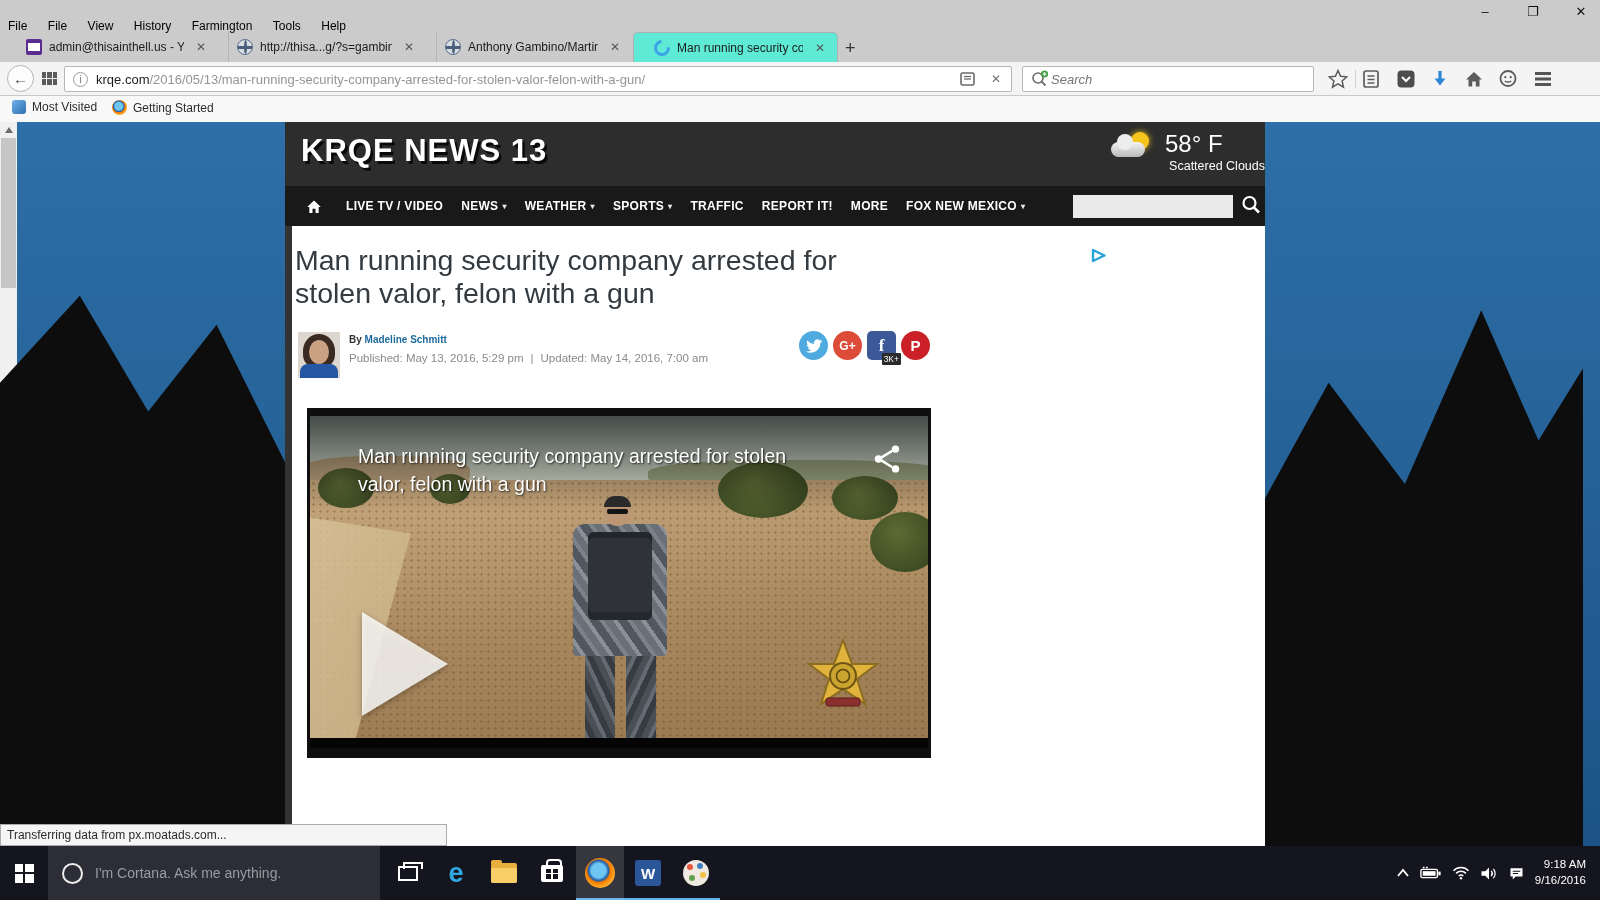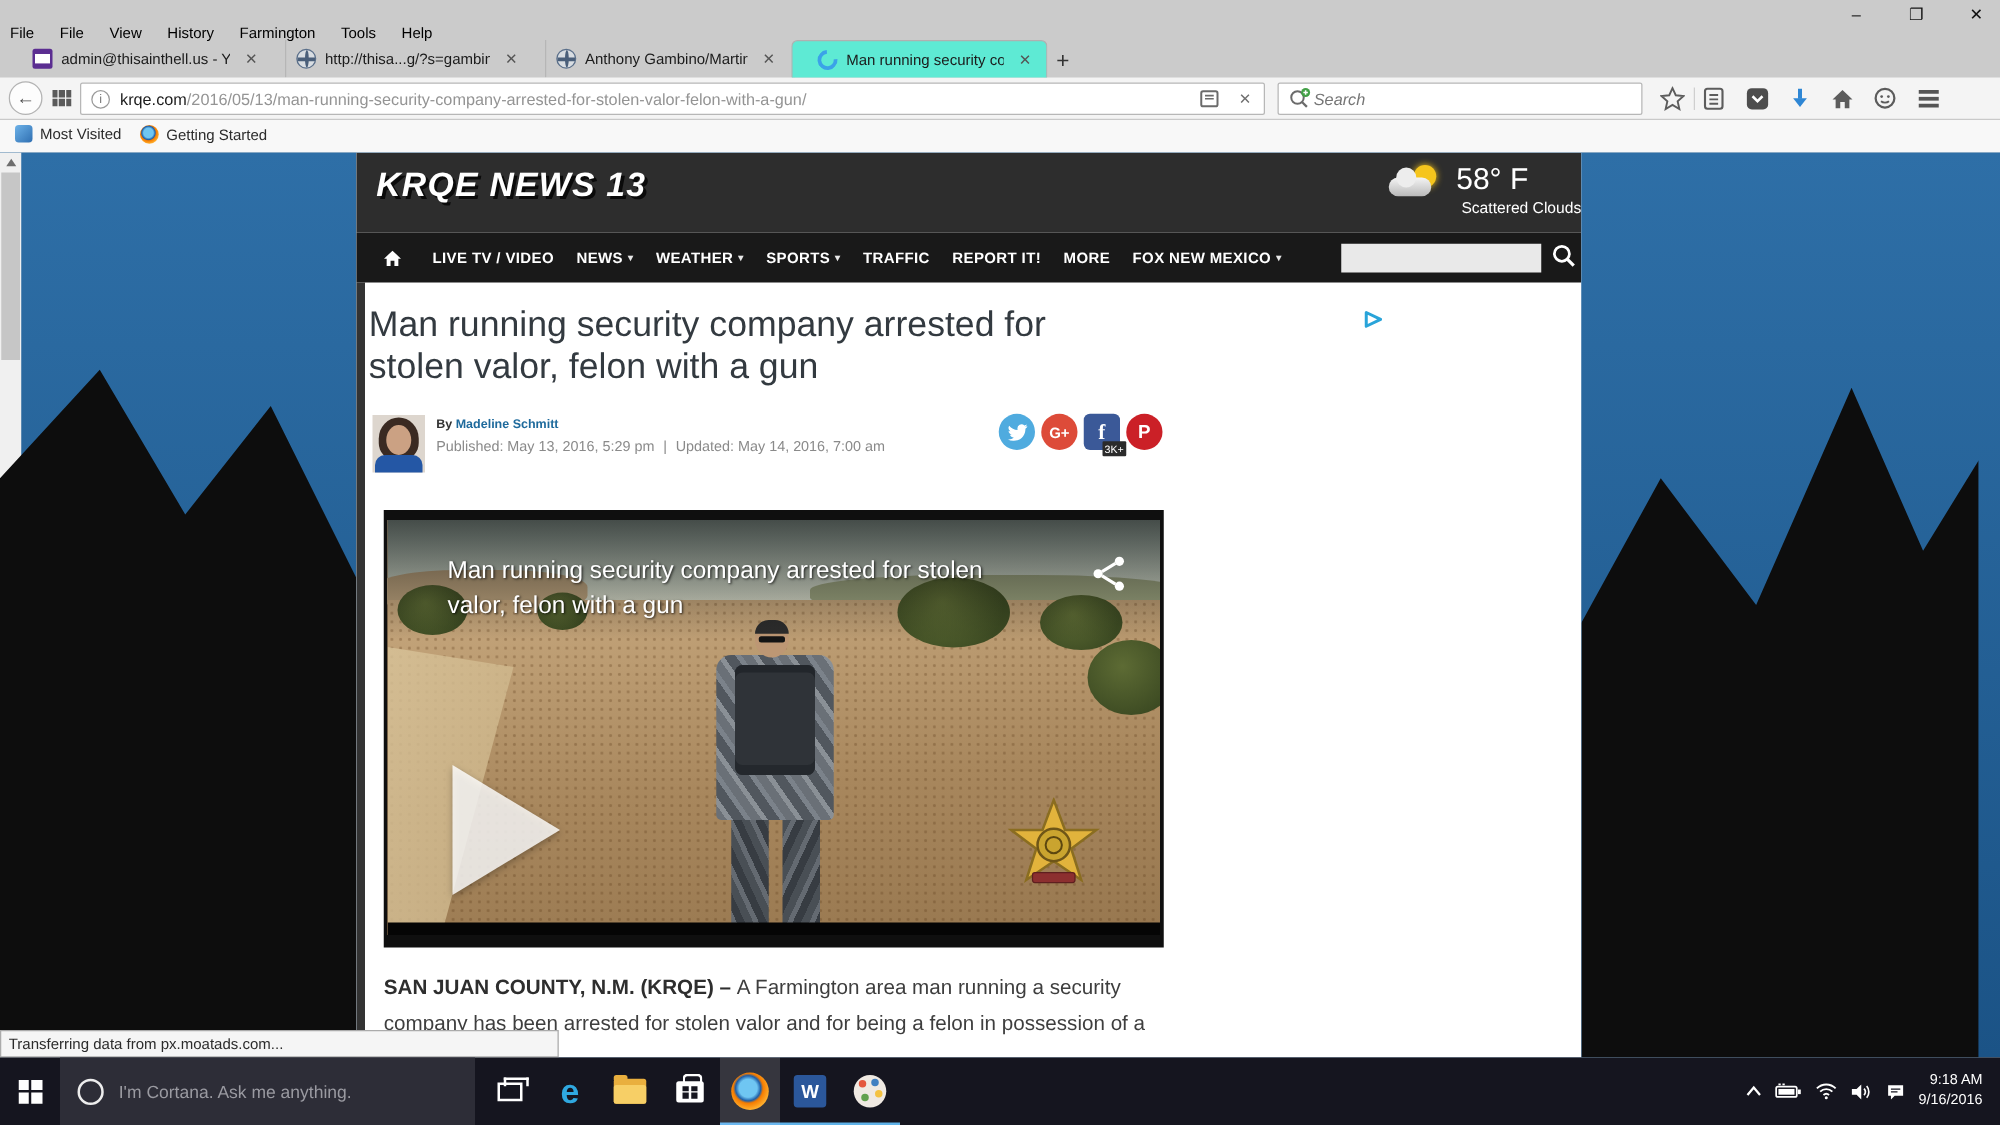--- a/index.html
+++ b/index.html
@@ -71,7 +71,7 @@
   #edgeStrip { position:absolute; left:0; top:104px; bottom:0; width:7px; background:#333; }
 
   #siteHeader { position:absolute; left:0; top:0; width:980px; height:64px; background:#2d2d2d; }
-  #logo { position:absolute; left:16px; top:11px; font-size:27px; font-weight:900; font-style:italic; color:#fff; letter-spacing:1px; text-shadow:2.5px 2.5px 0 #0a0a0a; }
+  #logo { position:absolute; left:16px; top:11px; font-size:31px; font-weight:900; color:#fff; letter-spacing:1px; text-shadow:2.5px 2.5px 0 #0a0a0a; }
   #wxicon { position:absolute; left:824px; top:8px; width:50px; height:40px; }
   #wxicon .sun { position:absolute; left:22px; top:2px; width:18px; height:18px; border-radius:50%; background:#f5c51d; box-shadow:0 0 6px #f5c51d; }
   #wxicon .cloud { position:absolute; left:2px; top:12px; width:34px; height:15px; border-radius:10px; background:linear-gradient(#f4f4f4,#b9b9b9); }

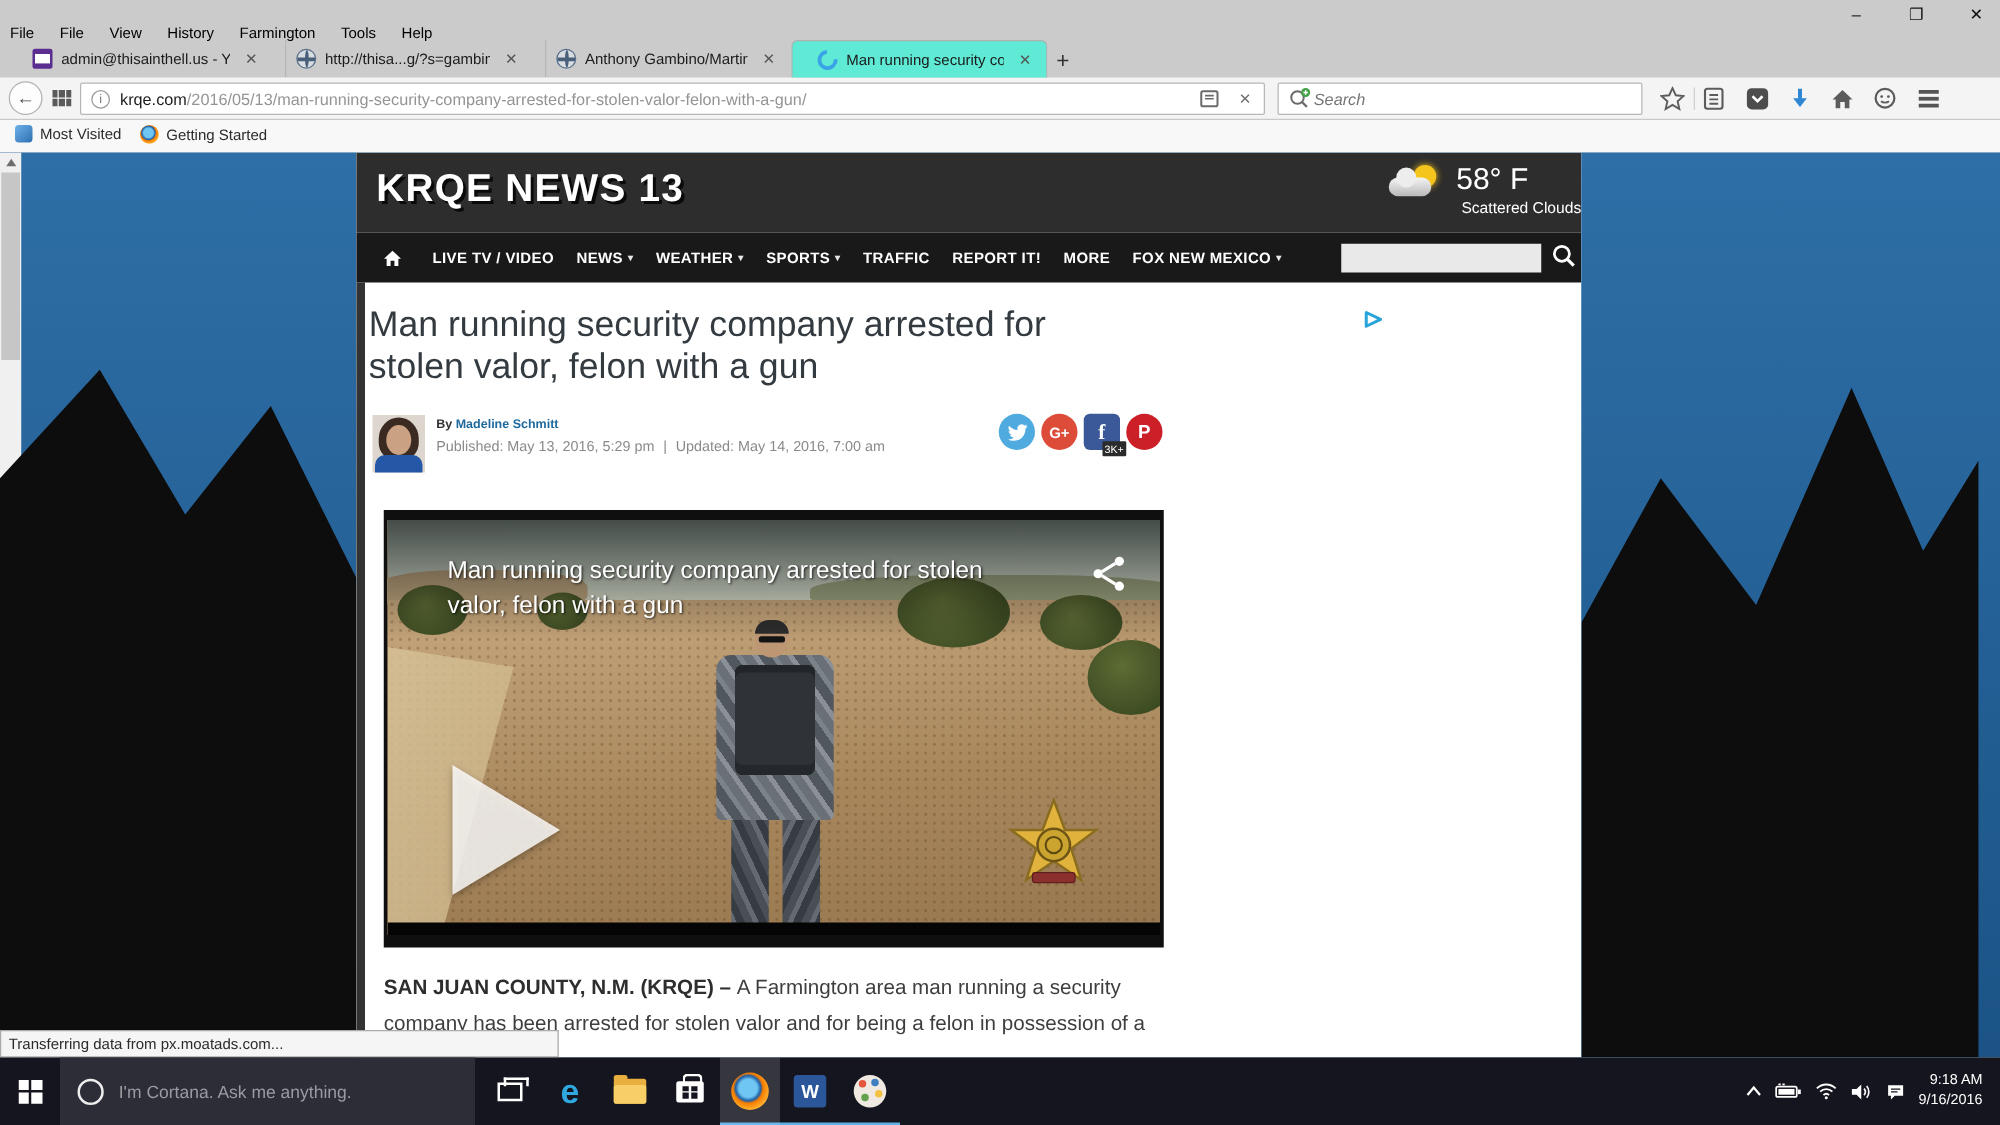--- a/index.html
+++ b/index.html
@@ -441,7 +441,6 @@
         </div>
       </div>
 
-      <p id="bodyPara"><span class="lead">SAN JUAN COUNTY, N.M. (KRQE) – </span><span>A Farmington area man running a security company has been arrested for stolen valor and for being a felon in possession of a</span></p>
     </div>
 
     <div id="scrollbar">

